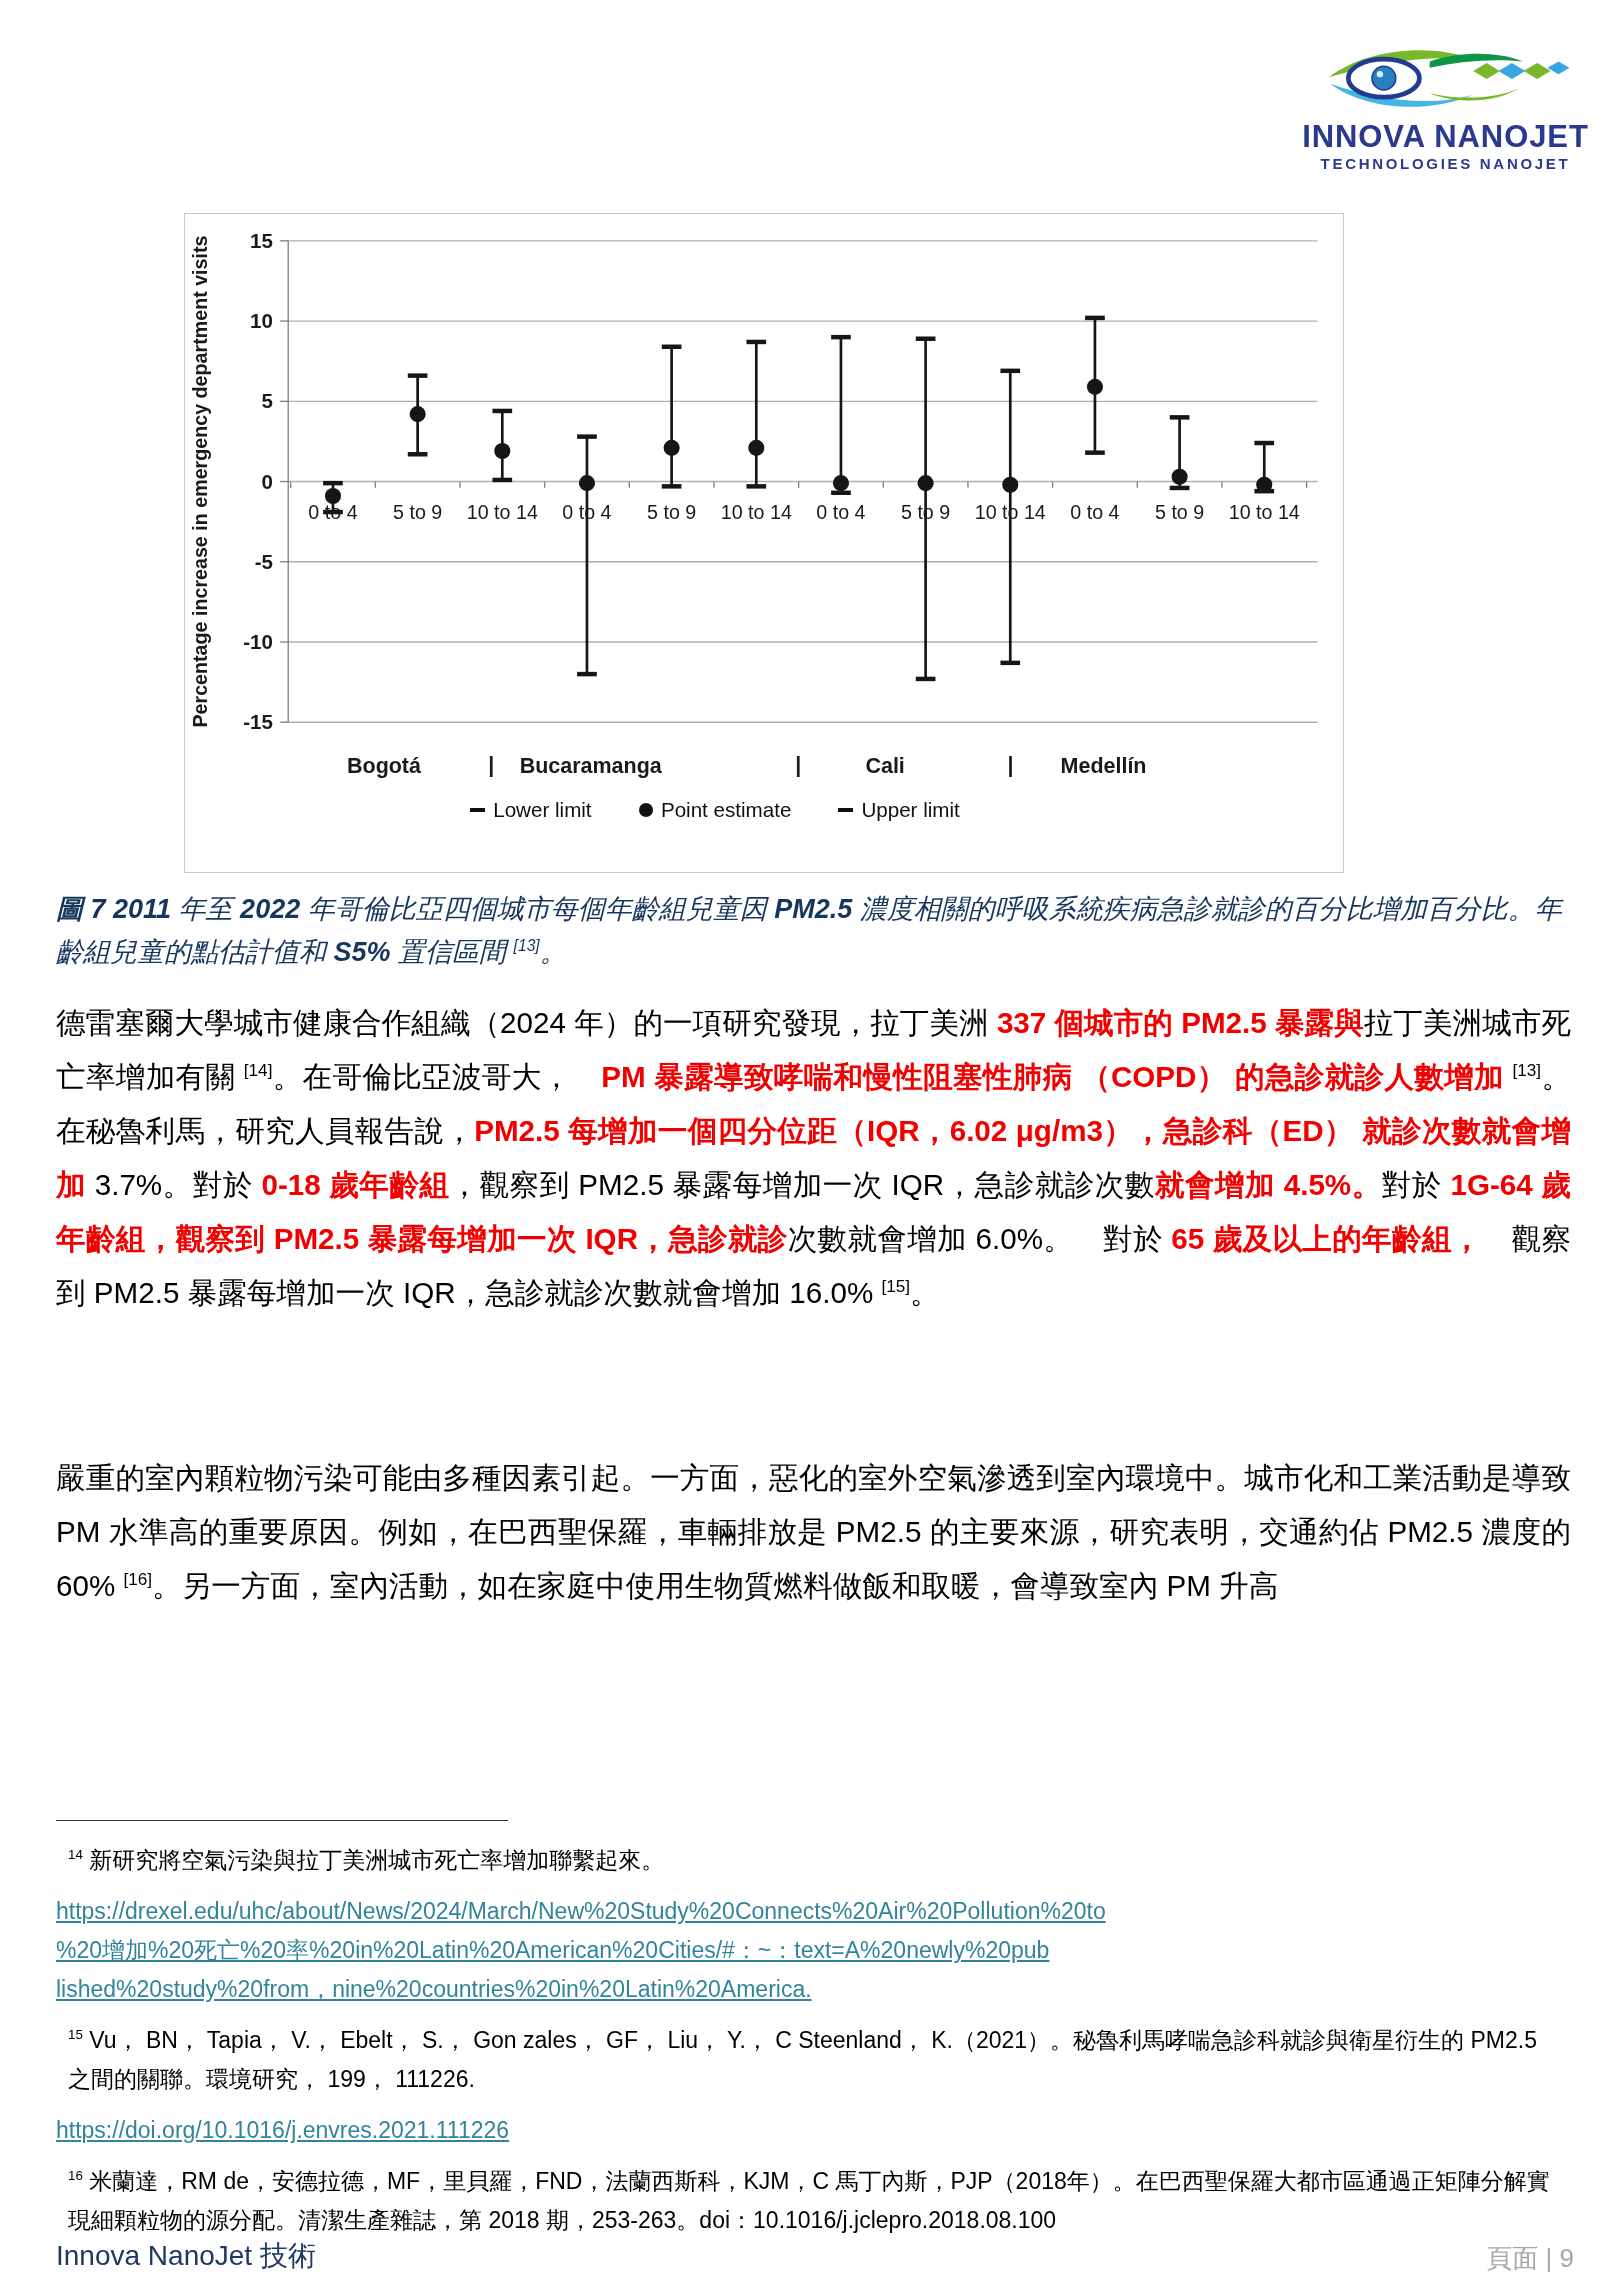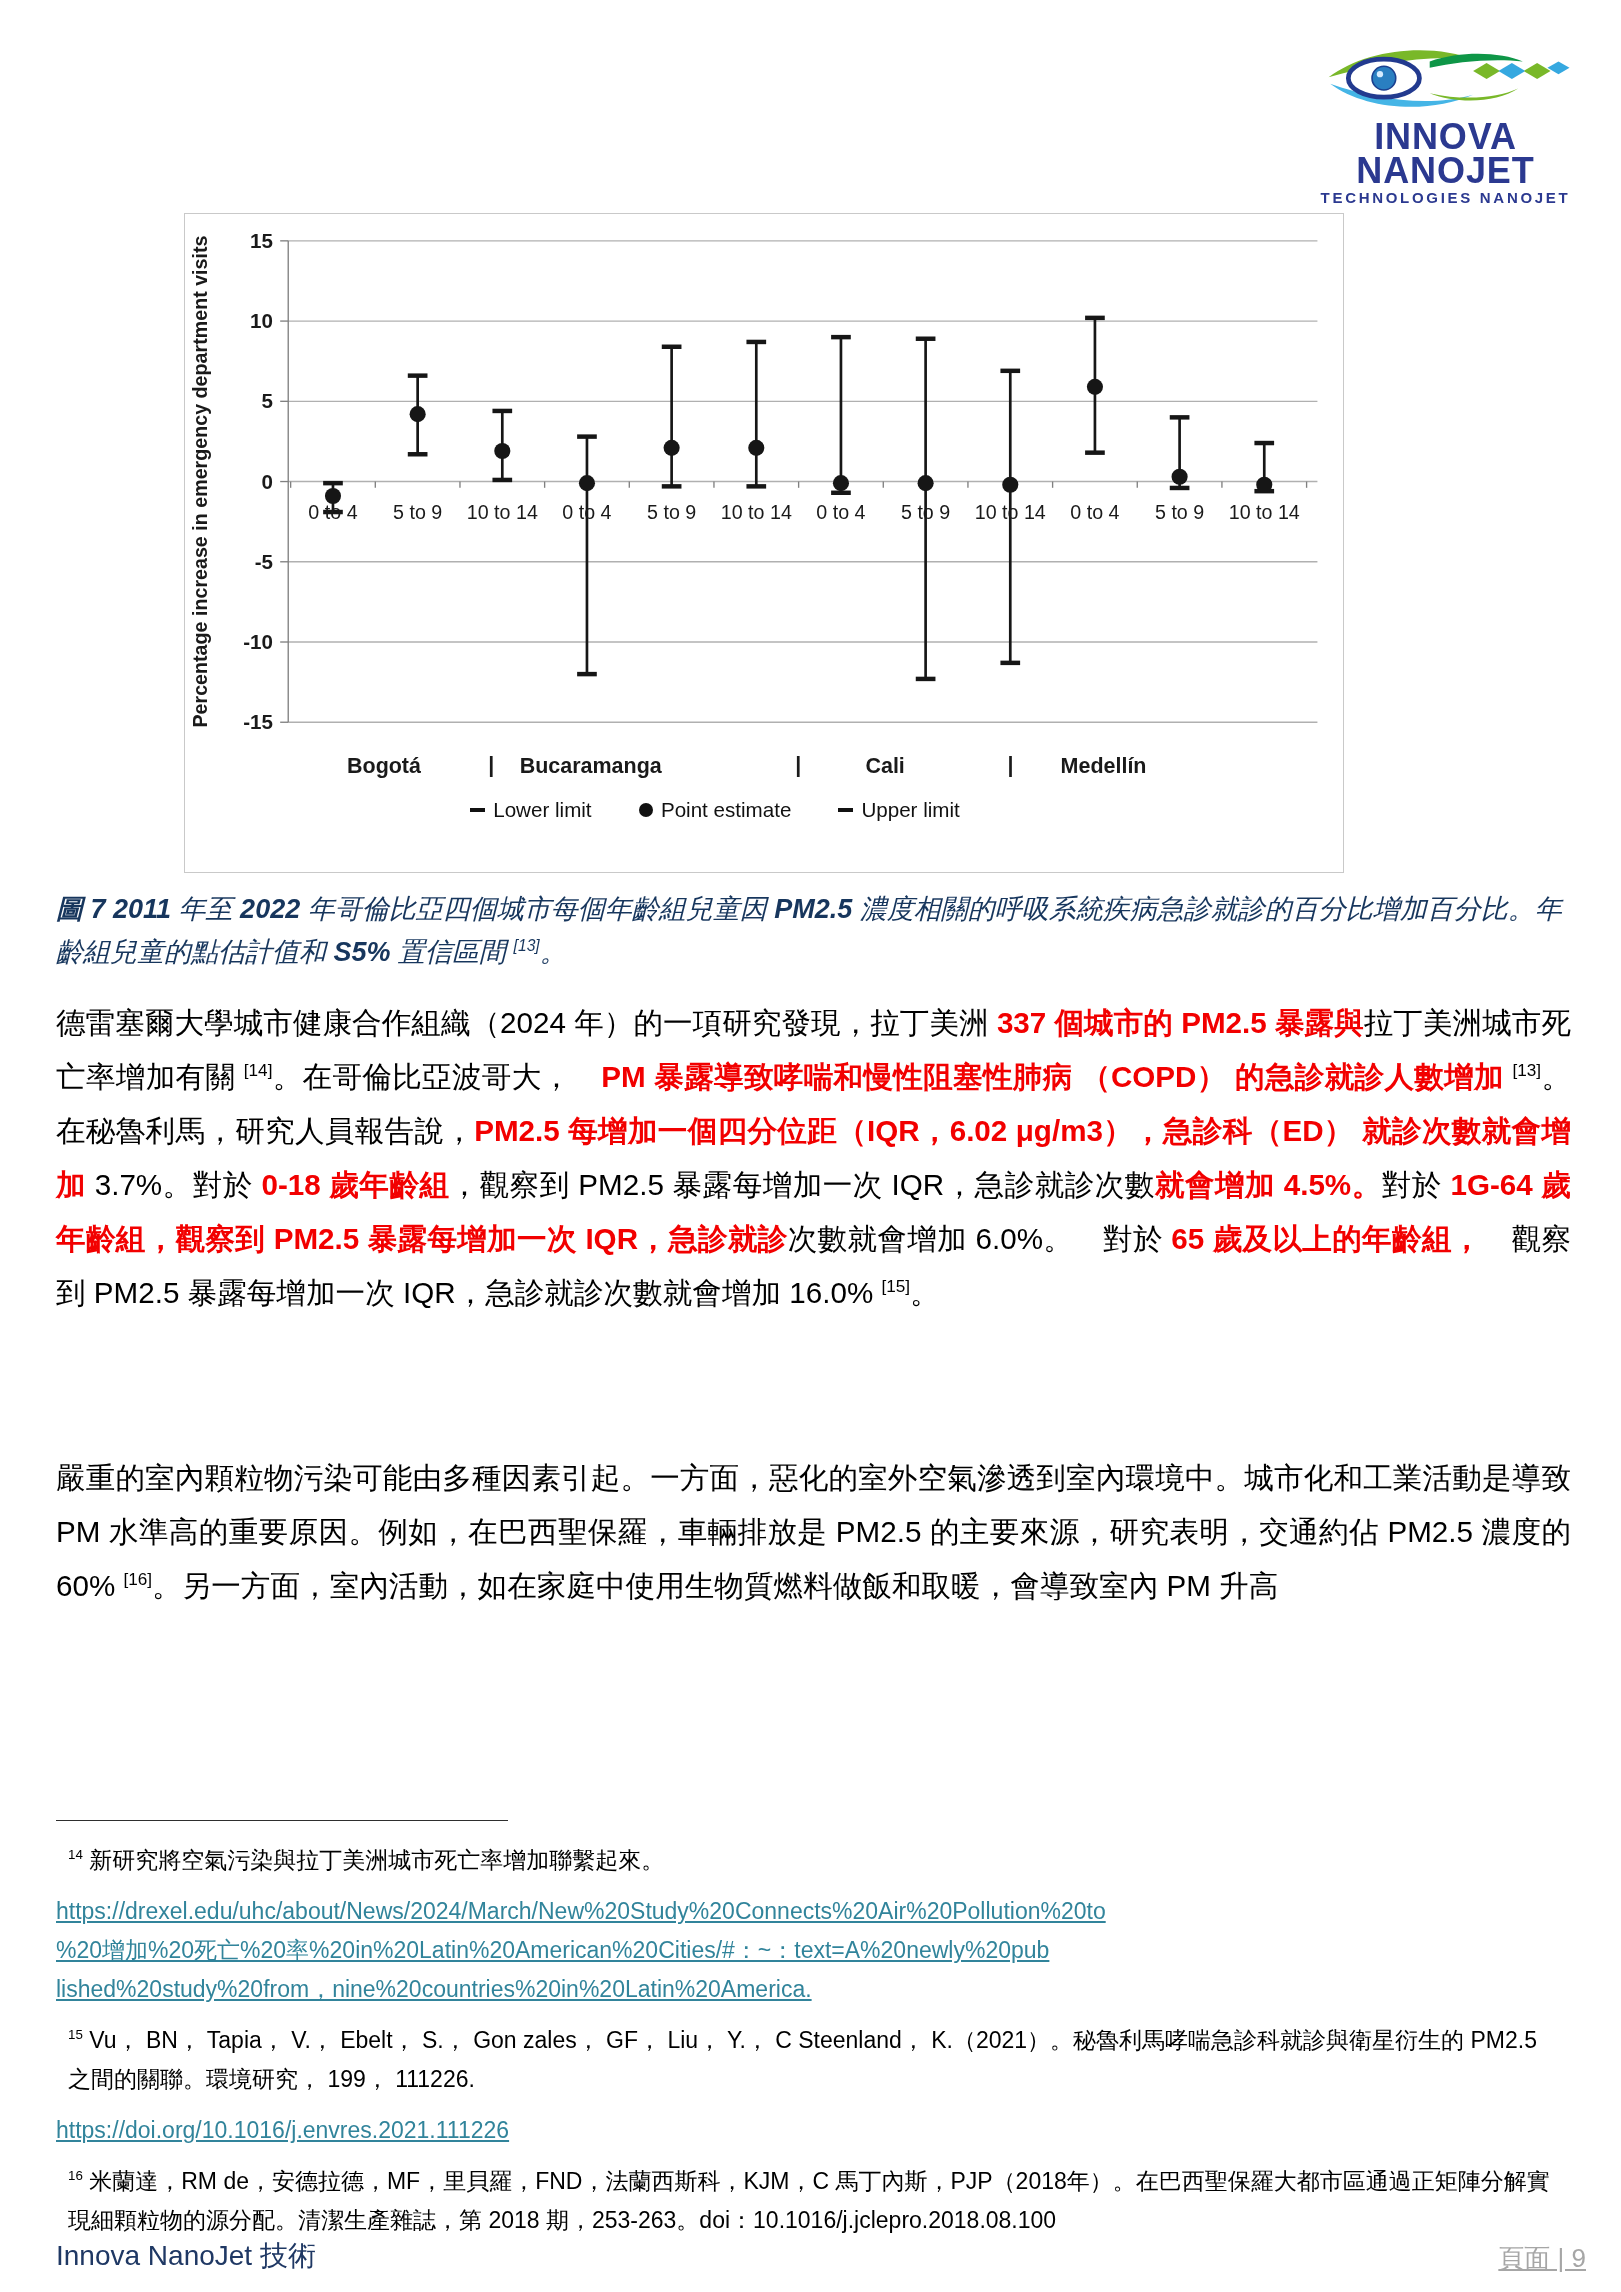--- a/index.html
+++ b/index.html
@@ -14,7 +14,7 @@
   
   .logo{position:absolute;left:1288px;top:41px;width:315px;text-align:center;}
   .logo svg{display:block;margin:0 auto;}
-  .brand1{font-size:36px;font-weight:600;letter-spacing:0.9px;color:var(--brand);line-height:34px;}
+  .brand1{font-size:31px;font-weight:600;letter-spacing:0.9px;color:var(--brand);line-height:34px;}
   .brand2{font-size:15px;font-weight:bold;letter-spacing:2.7px;color:var(--brand);line-height:19.7px;}
 
   

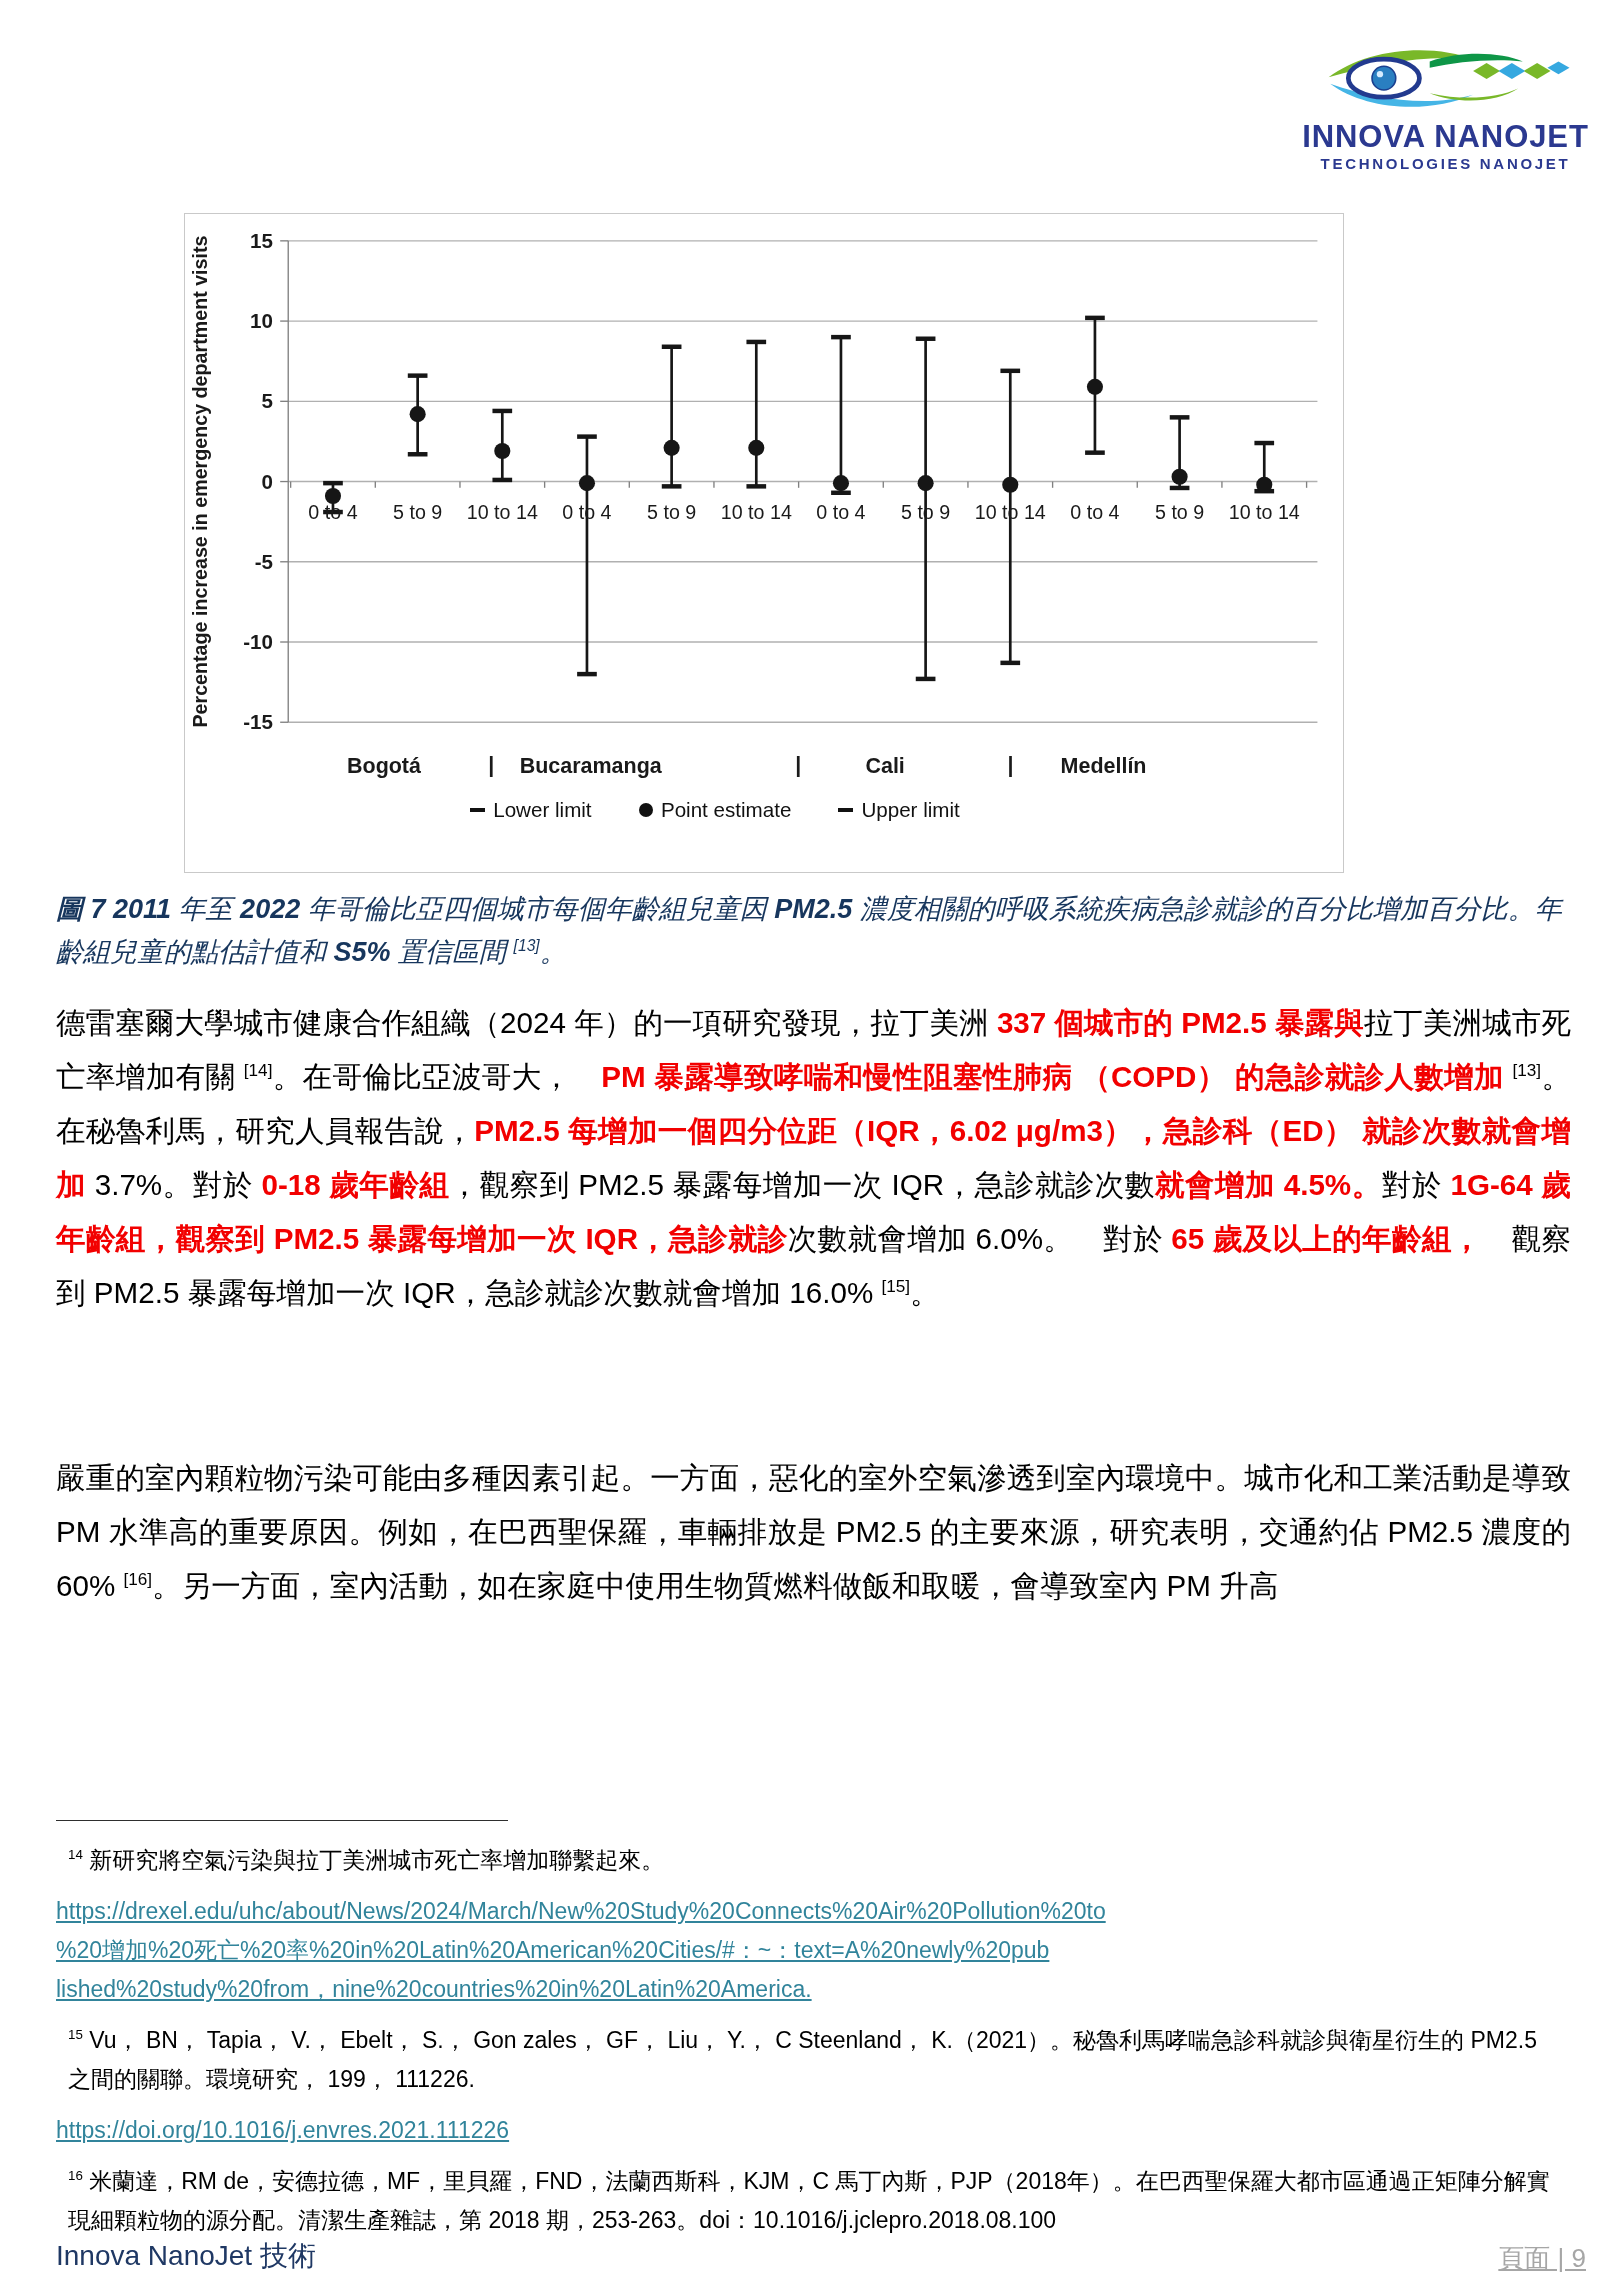--- a/index.html
+++ b/index.html
@@ -52,7 +52,7 @@
 
   
   .footer-left{position:absolute;left:56px;top:2237px;font-size:28px;font-weight:500;color:var(--footer-navy);}
-  .footer-right{position:absolute;right:36px;top:2241px;font-size:26px;color:var(--pgray);text-decoration:underline;}
+  .footer-right{position:absolute;right:48px;top:2241px;font-size:26px;color:var(--pgray);}
 </style>
 </head>
 <body>

